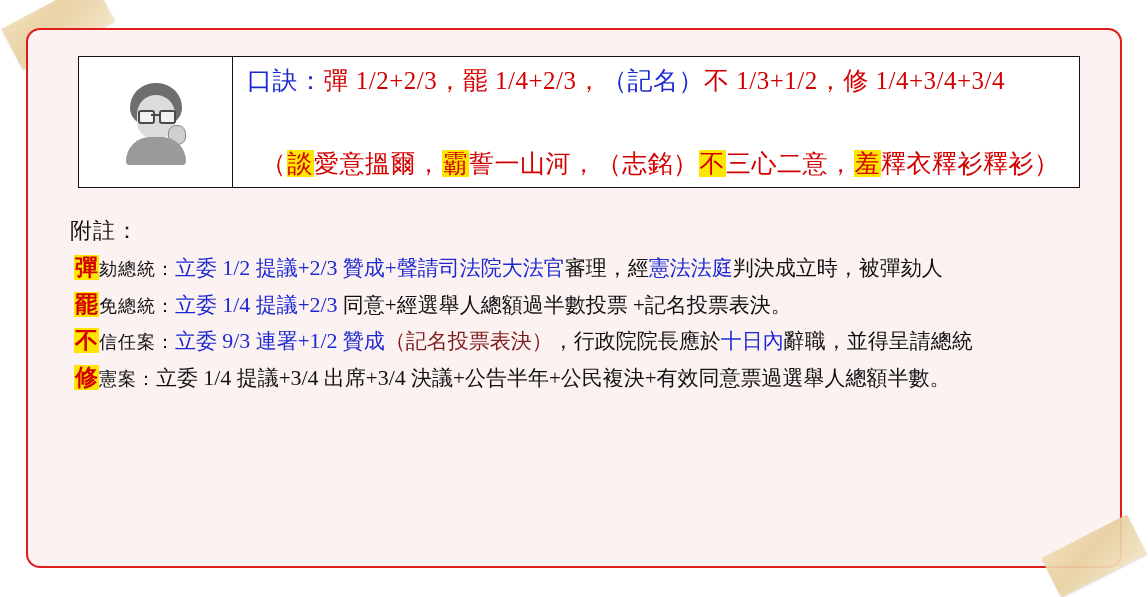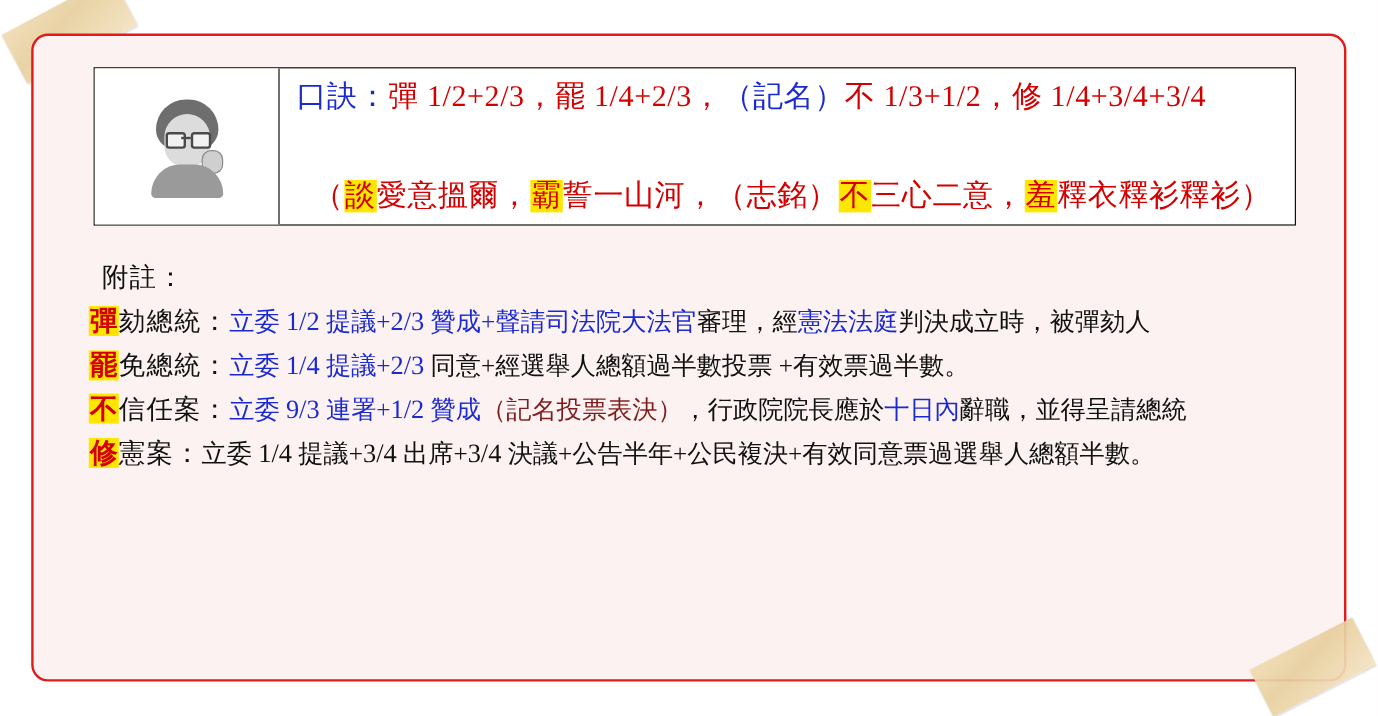--- a/index.html
+++ b/index.html
@@ -157,7 +157,7 @@
   #notes-title {
     font-size: 22px;
     color: #111;
-    margin: 6px 0 6px 33px;
+    margin: 6px 0 6px 18px;
     letter-spacing: 1px;
   }
   .note-row {

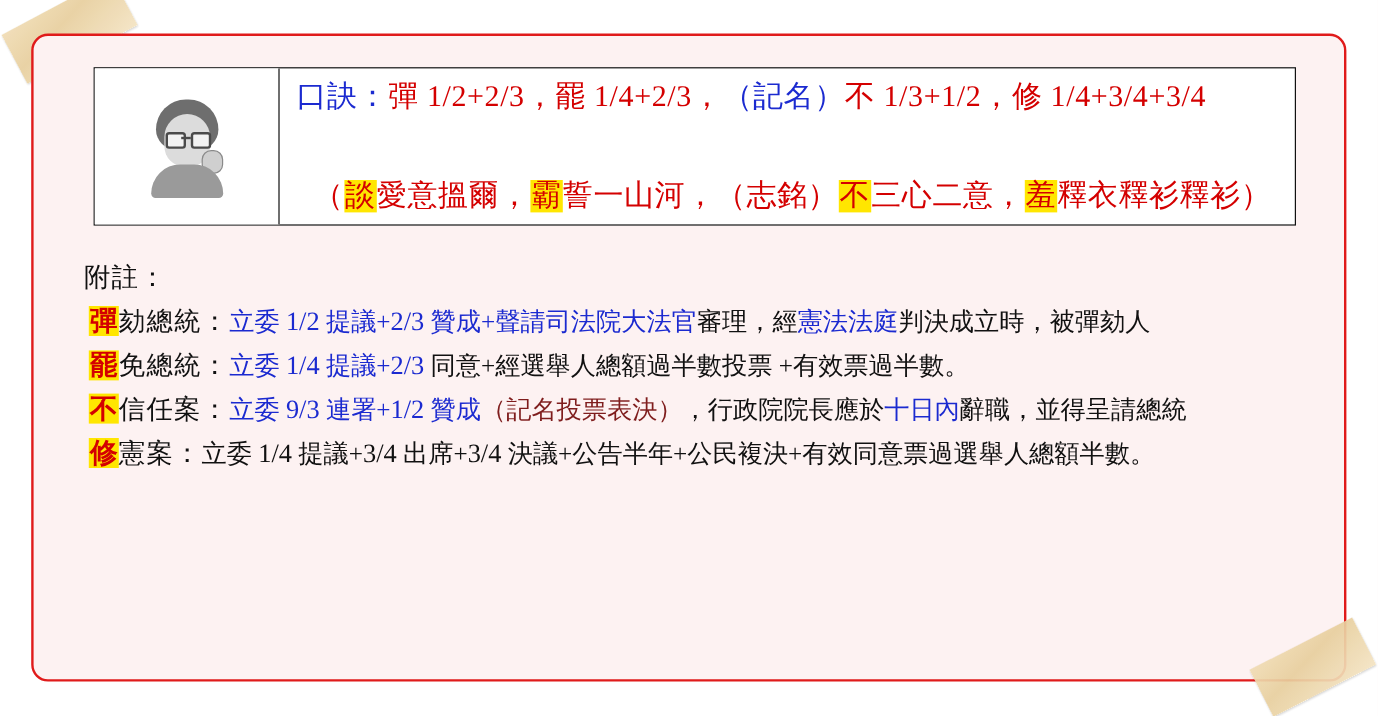--- a/index.html
+++ b/index.html
@@ -179,7 +179,7 @@
     font-weight: bold;
     padding: 0 1px;
   }
-  .k-label { font-size: 22px; color: #111; letter-spacing: 1px; }
+  .k-label { font-size: 18px; color: #111; letter-spacing: 1px; }
   .blue { color: #1b2ad0; }
   .red  { color: #7f1d1d; }
   .num  { font-size: 22px; }

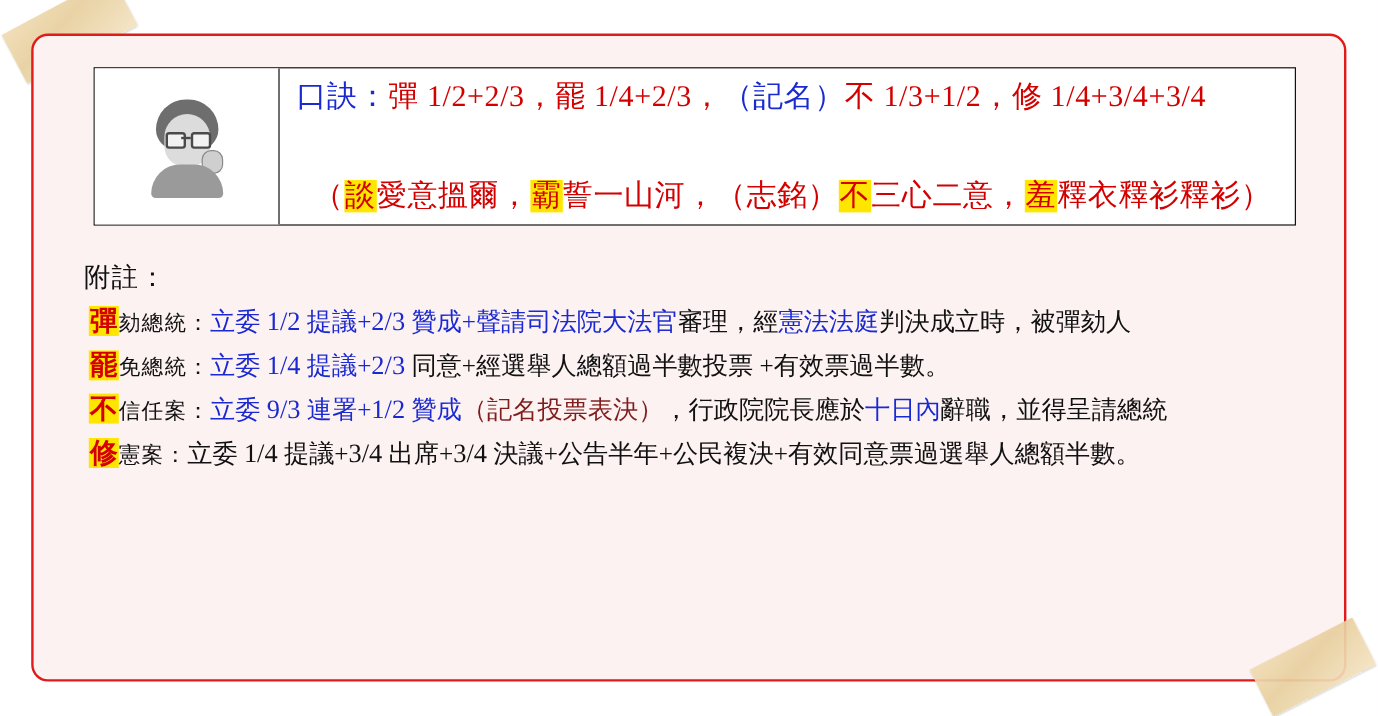--- a/index.html
+++ b/index.html
@@ -222,7 +222,7 @@
           <div class="note-line"><span class="hl-char">彈</span><span class="k-label">劾總統：</span><span class="blue">立委 </span><span class="blue num">1/2</span><span class="blue"> 提議+</span><span class="blue num">2/3</span><span class="blue"> 贊成+聲請</span><span class="blue">司法院大法官</span><span class="">審理，經</span><span class="blue">憲法法庭</span><span class="">判決成立時，被彈劾人</span></div>
         </div>
         <div class="note-row">
-          <div class="note-line"><span class="hl-char">罷</span><span class="k-label">免總統：</span><span class="blue">立委 </span><span class="blue num">1/4</span><span class="blue"> 提議+</span><span class="blue num">2/3</span><span class=""> 同意+經選舉人總額過半數投票 +有效票過半數。</span></div>
+          <div class="note-line"><span class="hl-char">罷</span><span class="k-label">免總統：</span><span class="blue">立委 </span><span class="blue num">1/4</span><span class="blue"> 提議+</span><span class="blue num">2/3</span><span class=""> 同意+經選舉人總額過半數投票 +記名投票表決。</span></div>
         </div>
         <div class="note-row">
           <div class="note-line"><span class="hl-char">不</span><span class="k-label">信任案：</span><span class="blue">立委 </span><span class="blue num">9/3</span><span class="blue"> 連署+</span><span class="blue num">1/2</span><span class="blue"> 贊成</span><span class="red">（記名投票表決）</span><span class="">，行政院院長應於</span><span class="blue">十日內</span><span class="">辭職，並得呈請總統</span></div>

